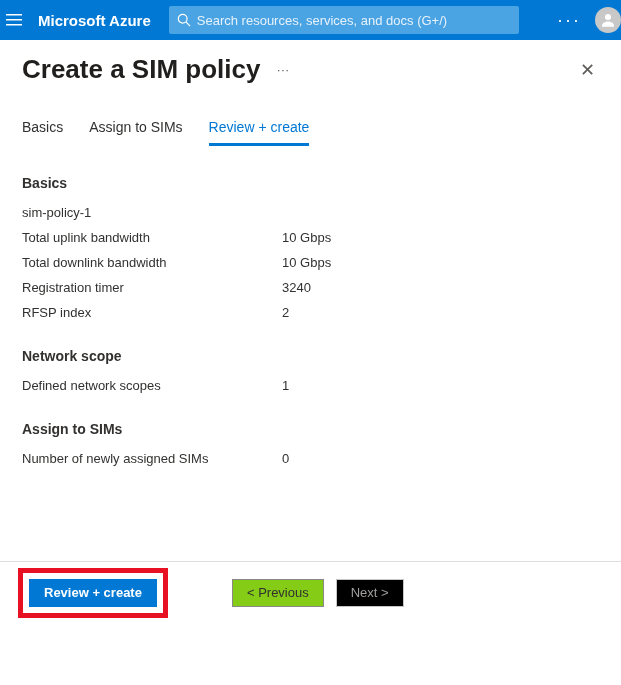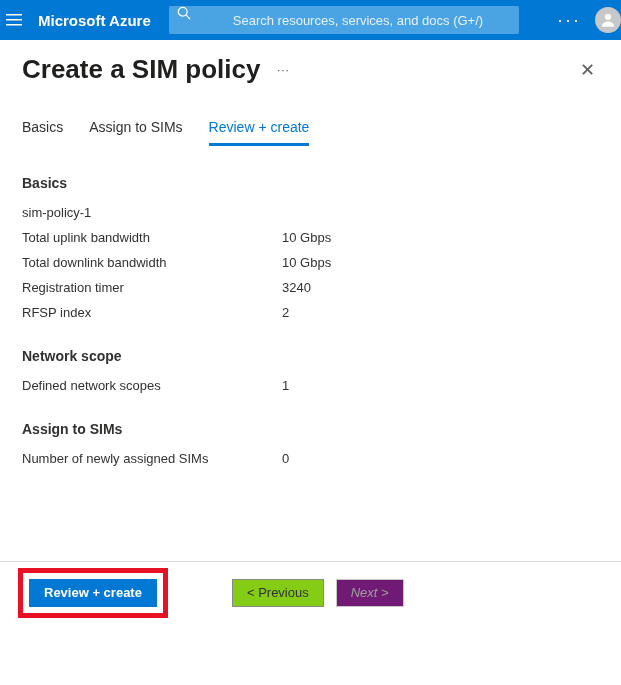--- a/index.html
+++ b/index.html
@@ -7,7 +7,7 @@
   .topbar { height: 40px; background: #0078d4; display: flex; align-items: center; padding: 0 0; color: #fff; }
   .hamburger { width: 28px; display: flex; align-items: center; justify-content: center; cursor: pointer; }
   .brand { font-weight: 600; font-size: 15px; margin-left: 10px; margin-right: 18px; white-space: nowrap; }
-  .searchwrap { flex: 1; display: flex; background: #4aa3e2; height: 28px; border-radius: 2px; padding: 0 8px; color: #fff; max-width: 350px; gap: 36px; }
+  .searchwrap { flex: 1; display: flex; align-items: center; background: #4aa3e2; height: 28px; border-radius: 2px; padding: 0 8px; color: #fff; max-width: 350px; }
   .searchwrap input { flex: 1; background: transparent; border: none; outline: none; color: #fff; font-size: 13px; margin-left: 6px; }
   .searchwrap input::placeholder { color: #e6f2fb; }
   .topright { margin-left: auto; display: flex; align-items: center; gap: 14px; }

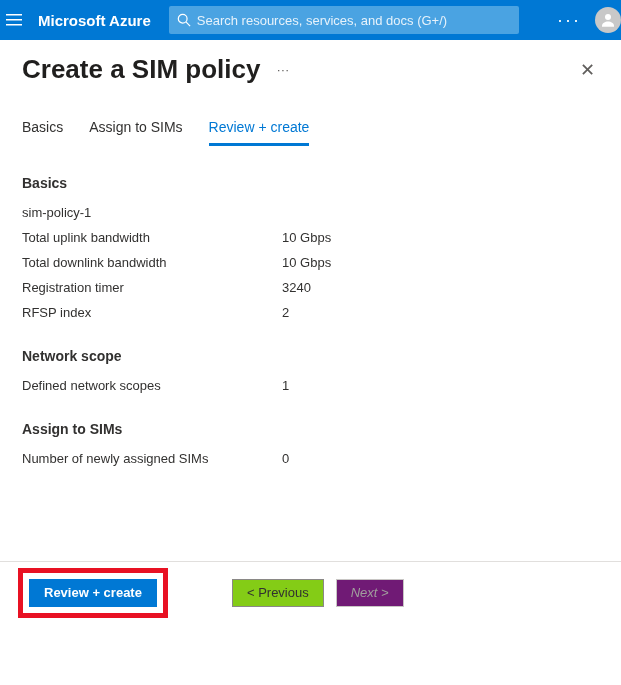--- a/index.html
+++ b/index.html
@@ -32,7 +32,7 @@
   .footer { position: absolute; bottom: 0; left: 0; right: 0; height: 62px; border-top: 1px solid #e1dfdd; display: flex; align-items: center; padding: 0 18px; gap: 64px; background:#fff;}
   .btn { height: 28px; font-size: 13px; padding: 0 14px; border: 1px solid #8a8886; background: #84cc16; color: #323130; cursor: pointer; font-family: inherit; }
   .btn-primary { background: #0078d4; border-color: #0078d4; color: #fff; font-weight: 600; }
-  .btn-disabled { color: #a19f9d; border-color: #c8c6c4; background:#701a75; cursor: default; font-style: italic; }
+  .btn-disabled { color: #a19f9d; border-color: #c8c6c4; background:#000000; cursor: default; }
   .highlight-box { border: 5px solid #e81123; padding: 6px 6px; display: inline-flex; }
   .btn-group { display:flex; gap:12px; }
 </style>

